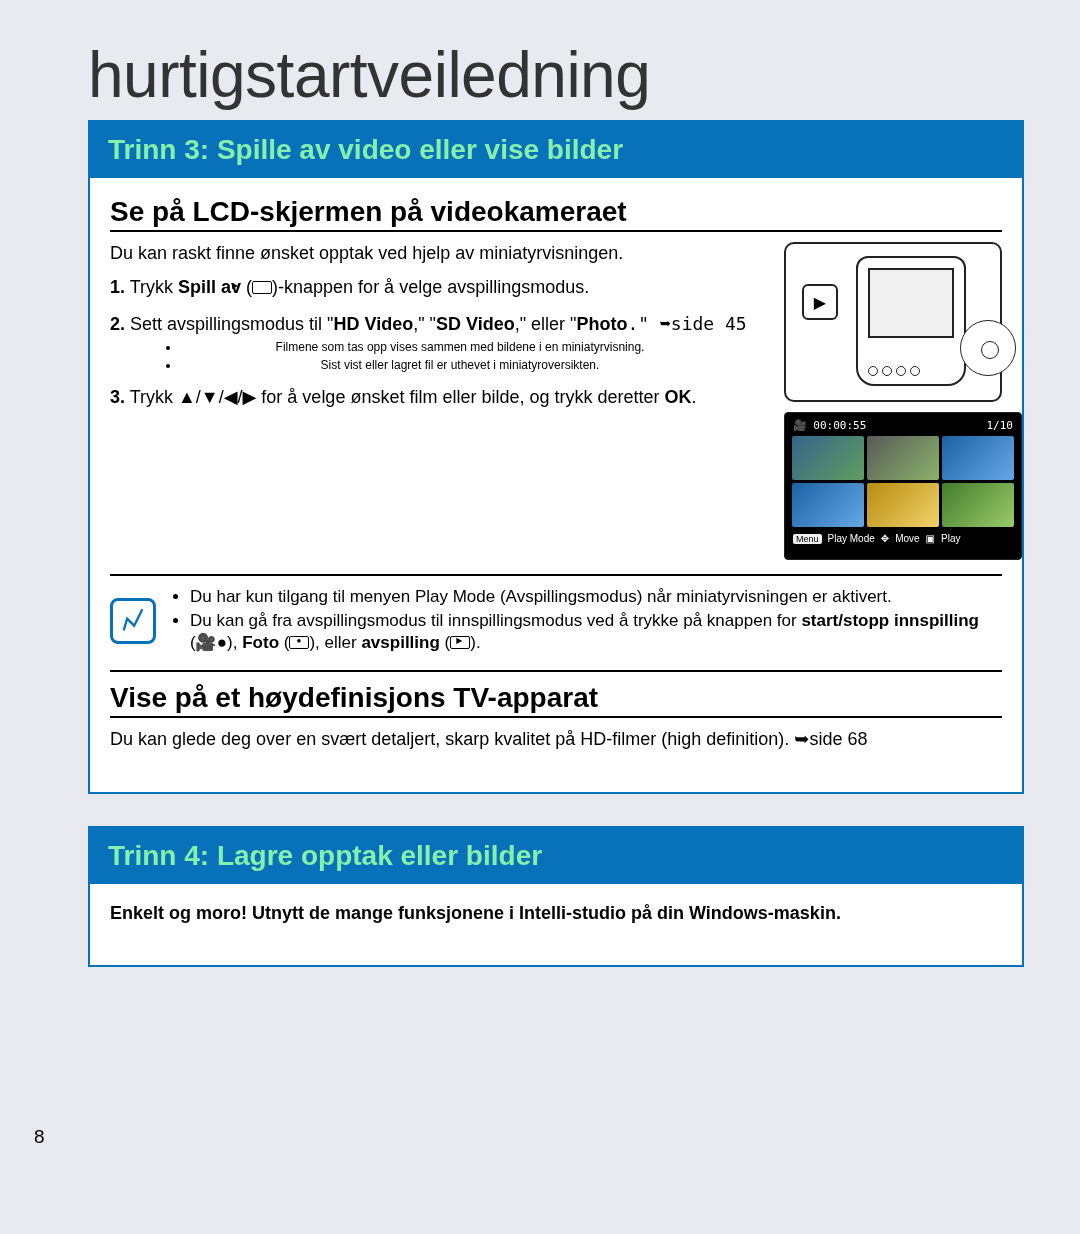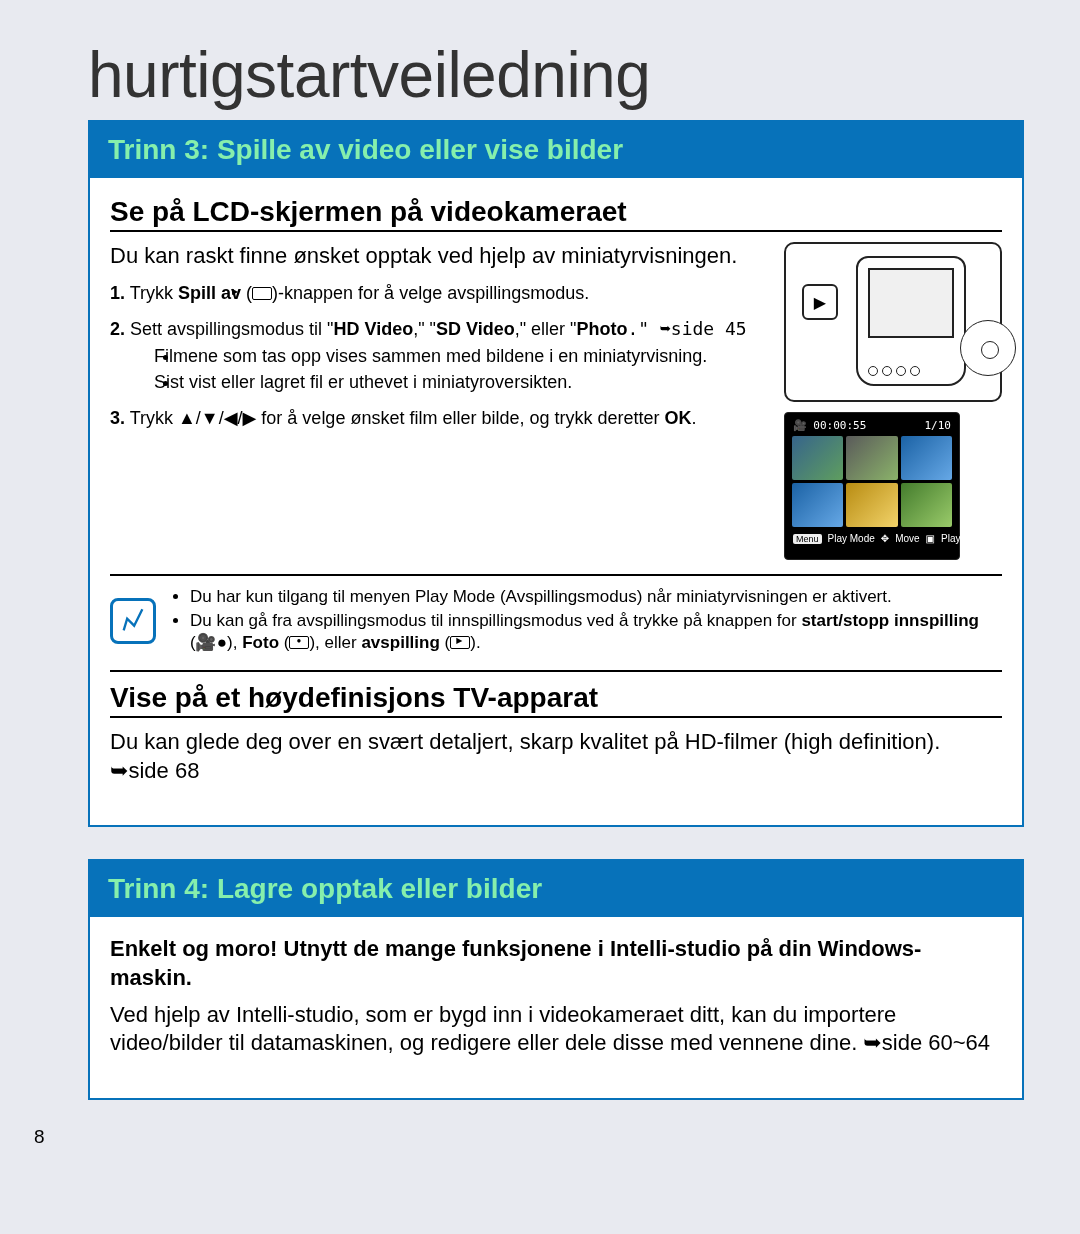--- a/index.html
+++ b/index.html
@@ -60,7 +60,7 @@
   .col-r { width: 218px; flex-shrink: 0; }
 
   .p {
-    font-size: 22px;
+    font-size: 18px;
     line-height: 1.3;
     margin-bottom: 8px;
   }

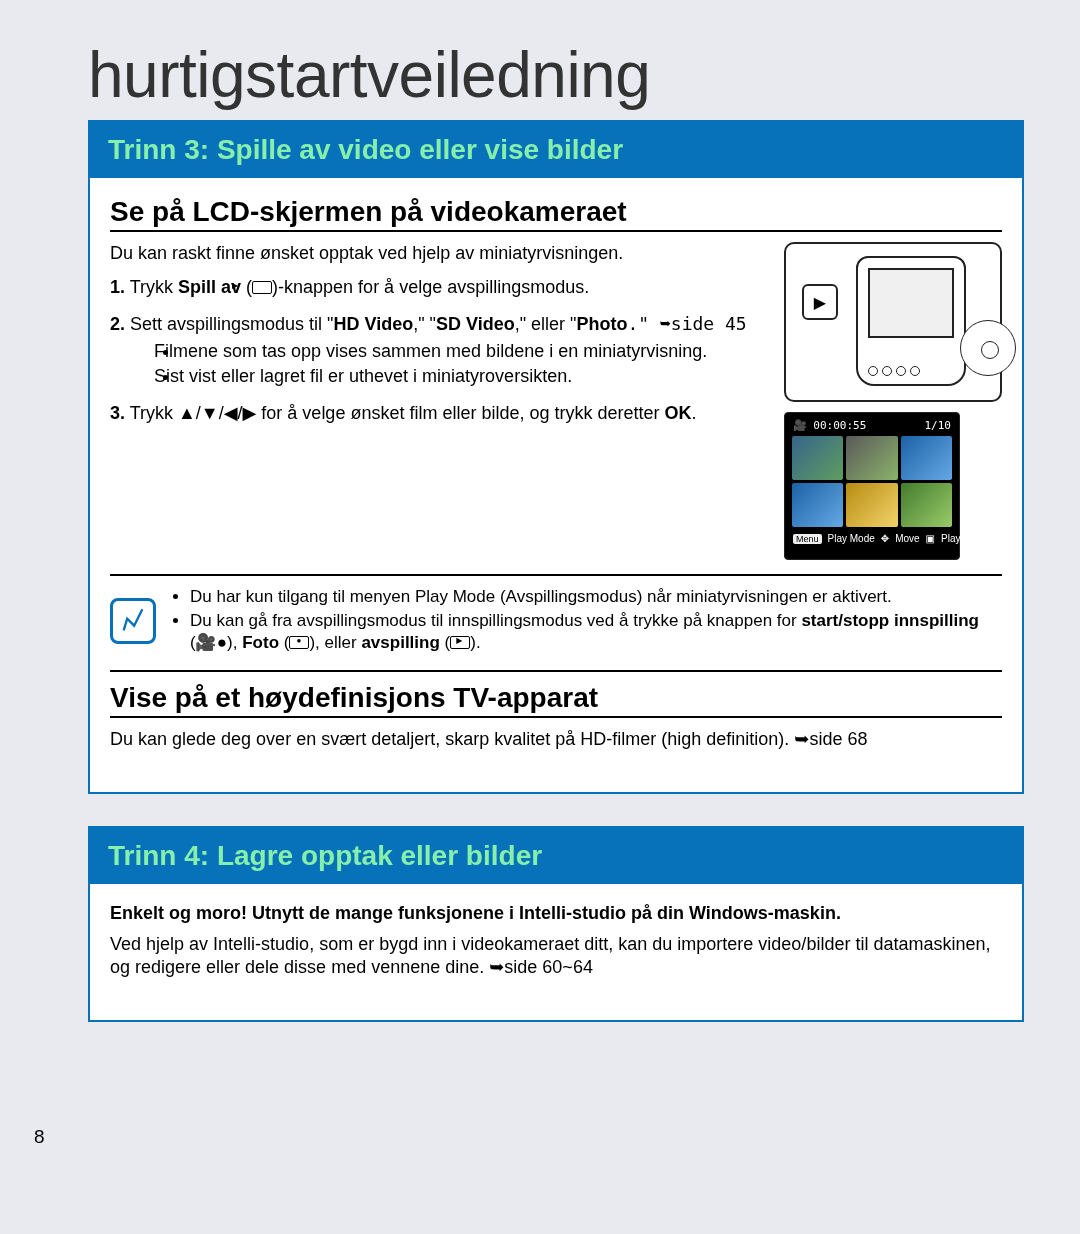--- a/index.html
+++ b/index.html
@@ -83,8 +83,9 @@
   ul.bul {
     list-style: disc;
     margin: 4px 0 0 44px;
-    font-size: 18px;
+    font-size: 12px;
     line-height: 1.3;
+    text-align: center;
   }
   ul.bul > li { margin-bottom: 2px; }
 

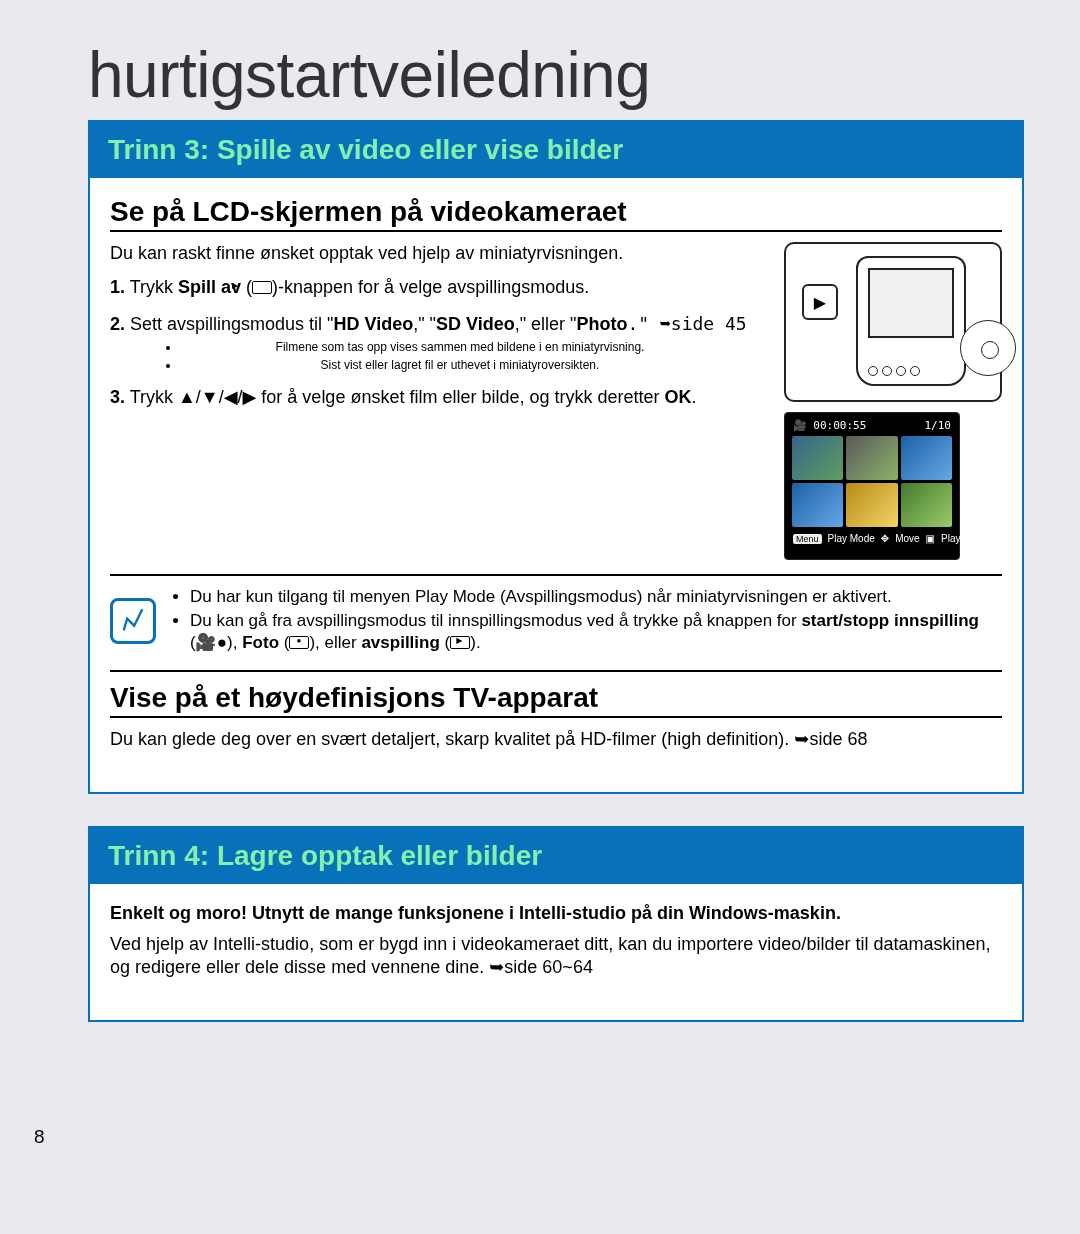--- a/index.html
+++ b/index.html
@@ -150,7 +150,7 @@
   }
 
   .thumb-panel {
-    width: 176px;
+    width: 238px;
     height: 148px;
     background: #000;
     border: 1px solid #222;

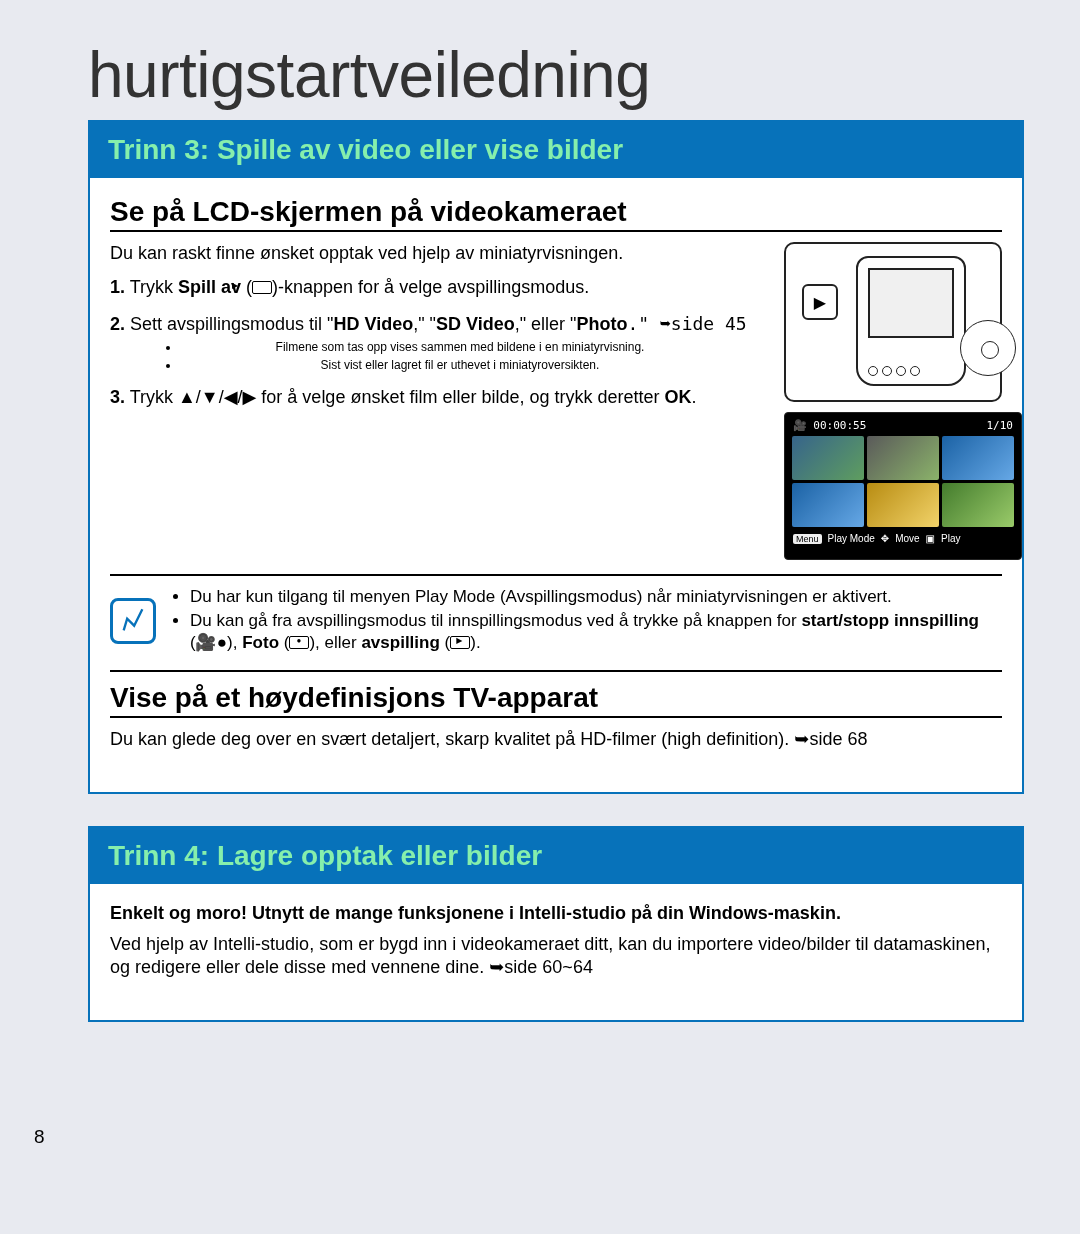--- a/index.html
+++ b/index.html
@@ -351,7 +351,6 @@
     <div class="card-header">Trinn 4: Lagre opptak eller bilder</div>
     <div class="card-body">
       <div class="p"><b>Enkelt og moro! Utnytt de mange funksjonene i Intelli-studio på din Windows-maskin.</b></div>
-      <div class="p">Ved hjelp av Intelli-studio, som er bygd inn i videokameraet ditt, kan du importere video/bilder til datamaskinen, og redigere eller dele disse med vennene dine. ➥side 60~64</div>
     </div>
   </div>
 </div>

